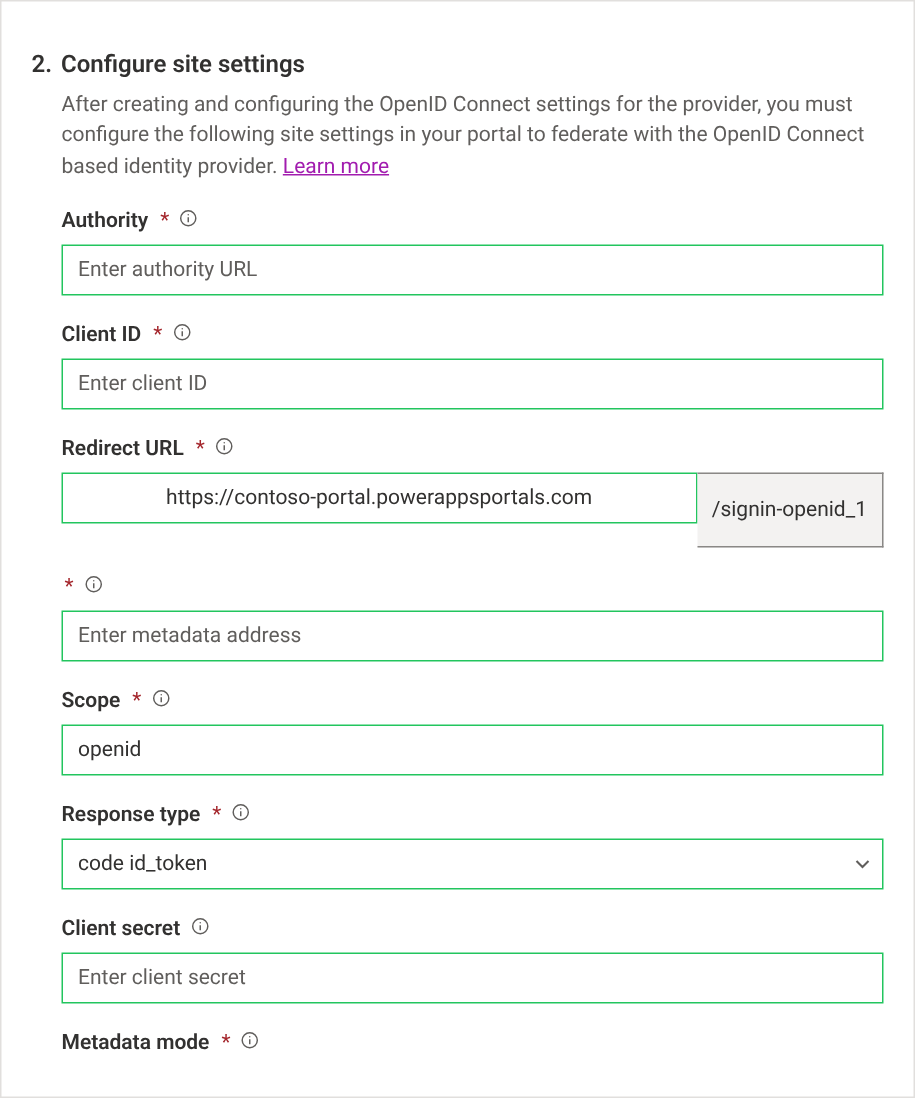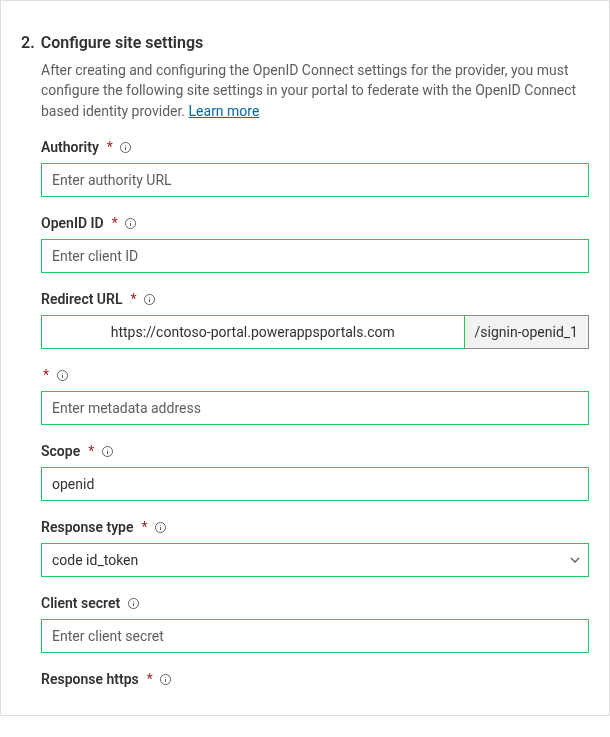--- a/index.html
+++ b/index.html
@@ -40,7 +40,7 @@
     margin: 0 0 18px 0;
   }
   .learn-more {
-    color: #0369a1;
+    color: #a21caf;
     text-decoration: underline;
     cursor: pointer;
   }

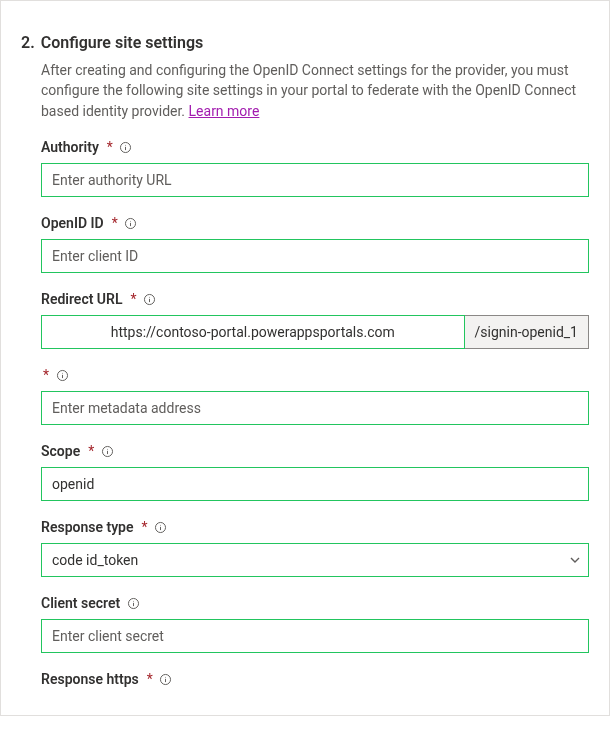--- a/index.html
+++ b/index.html
@@ -49,7 +49,7 @@
   }
   .field-label {
     display: flex;
-    align-items: flex-end;
+    align-items: flex-start;
     gap: 6px;
     font-weight: 600;
     margin-bottom: 8px;

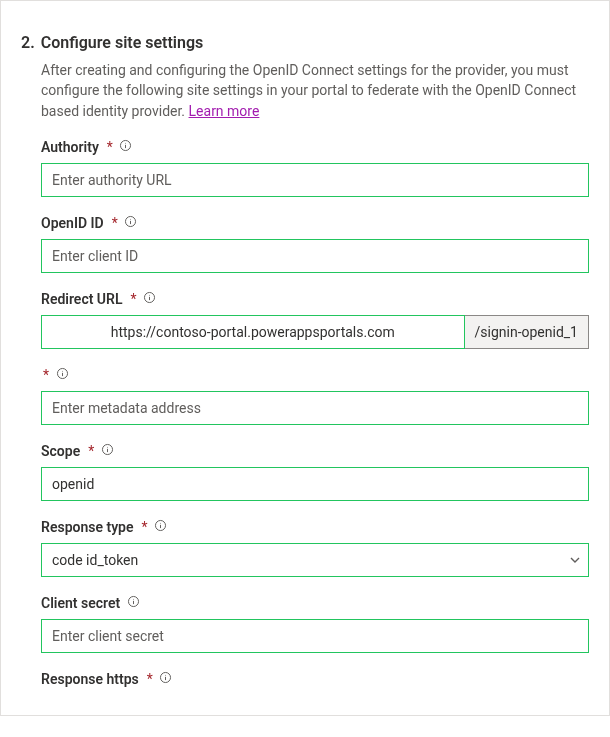--- a/index.html
+++ b/index.html
@@ -156,7 +156,7 @@
 
     <div class="field">
       <div class="field-label">
-        <span>OpenID ID</span>
+        <span>Client ID</span>
         <span class="req">*</span>
         <span class="info-icon">
           <svg viewBox="0 0 16 16" fill="none" stroke="currentColor" stroke-width="1.2">

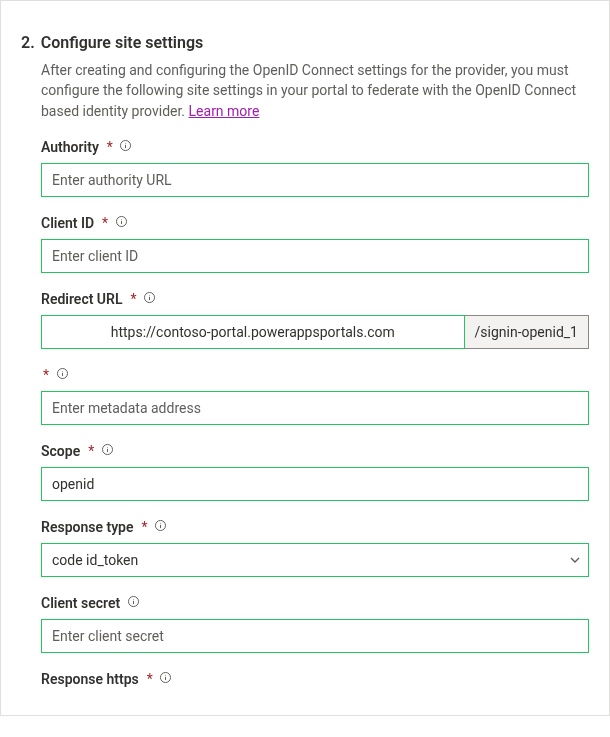--- a/index.html
+++ b/index.html
@@ -92,7 +92,7 @@
   .addon {
     display: flex;
     align-items: center;
-    height: 34px;
+    height: 50px;
     padding: 0 10px;
     border: 1px solid #8a8886;
     border-left: none;

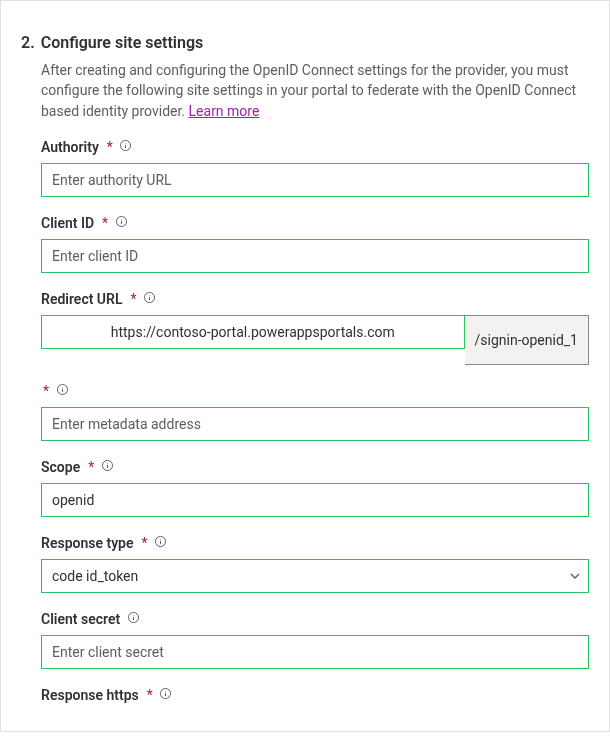--- a/index.html
+++ b/index.html
@@ -254,7 +254,7 @@
 
     <div class="field" style="margin-bottom:0">
       <div class="field-label">
-        <span>Response https</span>
+        <span>Metadata mode</span>
         <span class="req">*</span>
         <span class="info-icon">
           <svg viewBox="0 0 16 16" fill="none" stroke="currentColor" stroke-width="1.2">

